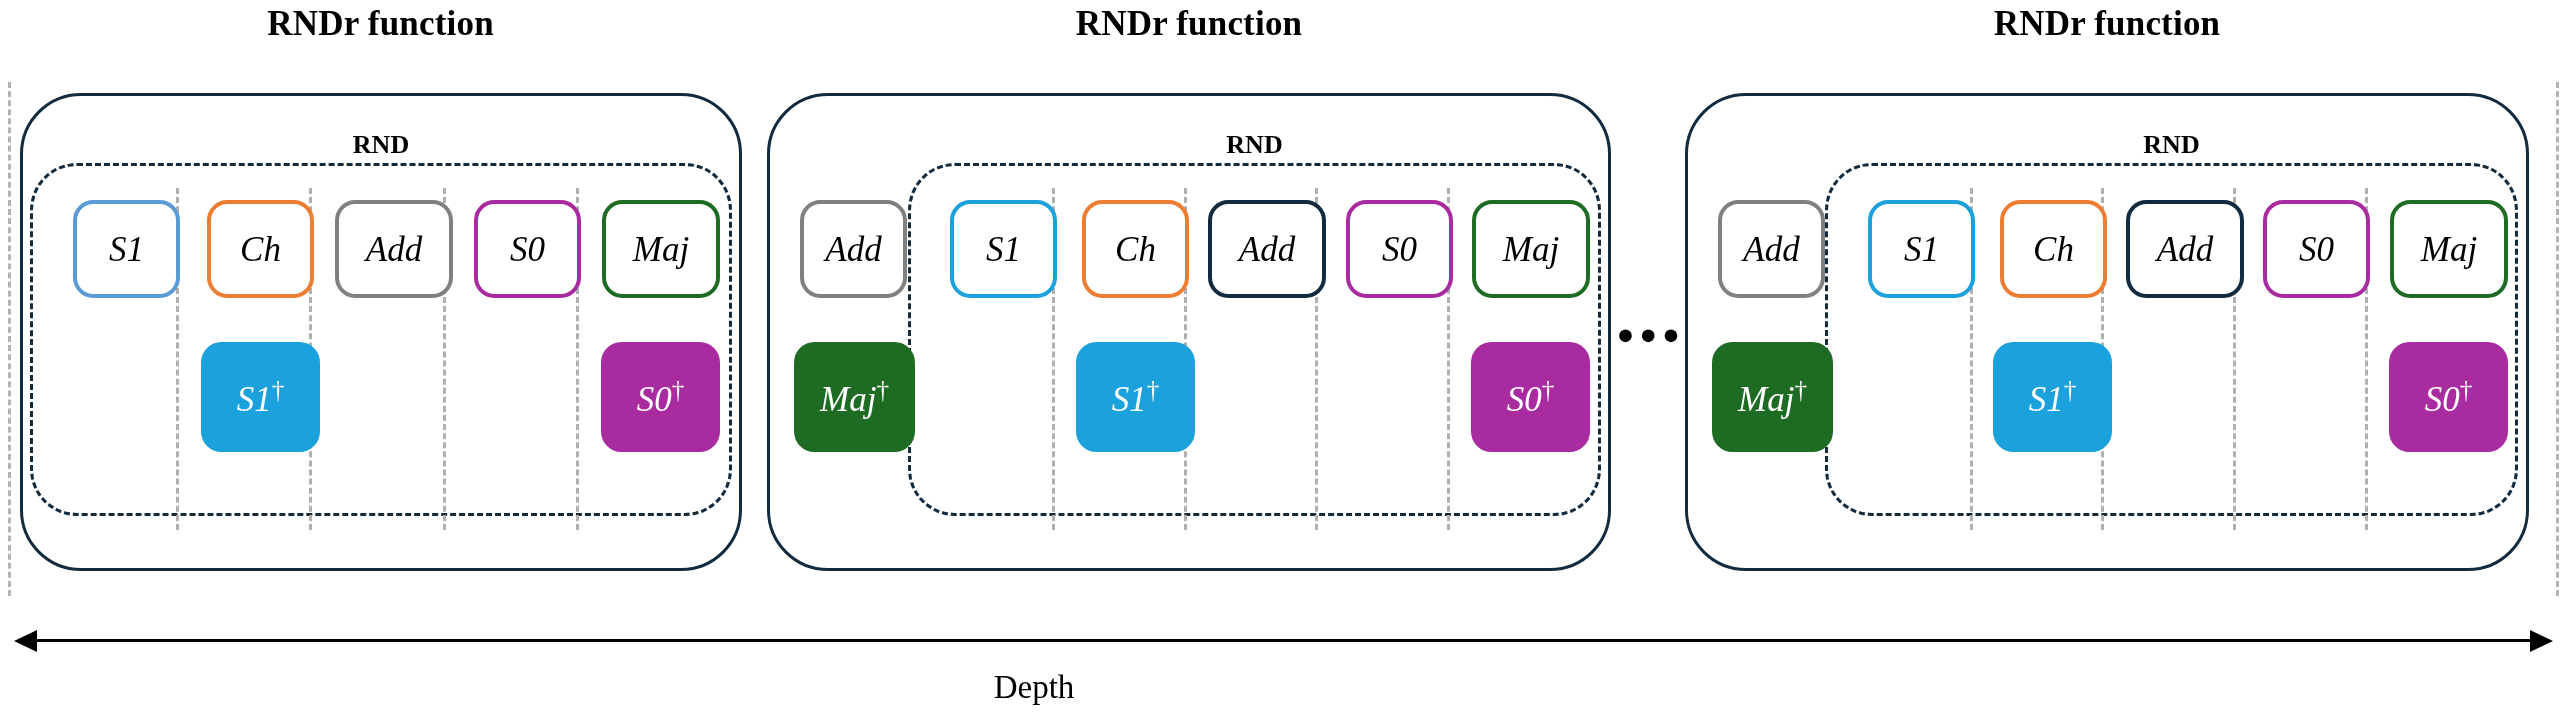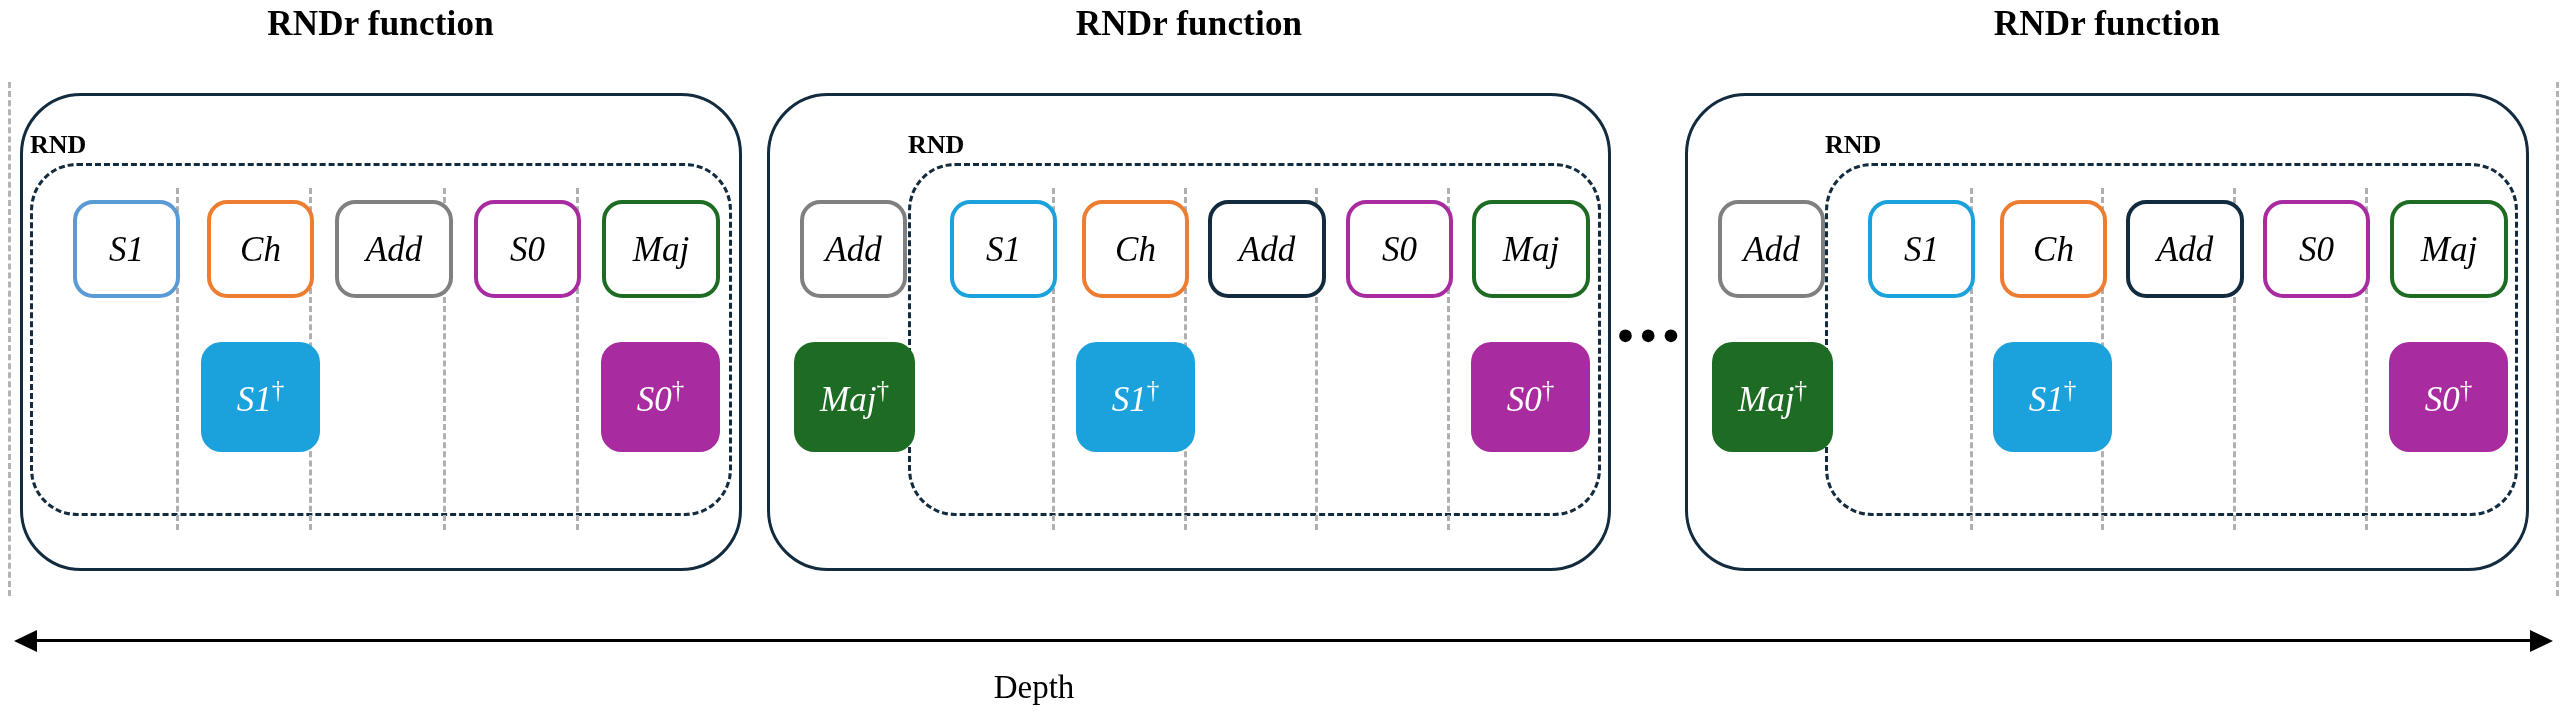--- a/index.html
+++ b/index.html
@@ -21,7 +21,7 @@
 
   
   .rnd-label{position:absolute;font-weight:bold;font-size:26px;color:#000;
-             white-space:nowrap;}
+             text-align:center;white-space:nowrap;}
 
   
   .rnd-box{position:absolute;border:3.9px dashed #122b3e;border-radius:47px;

